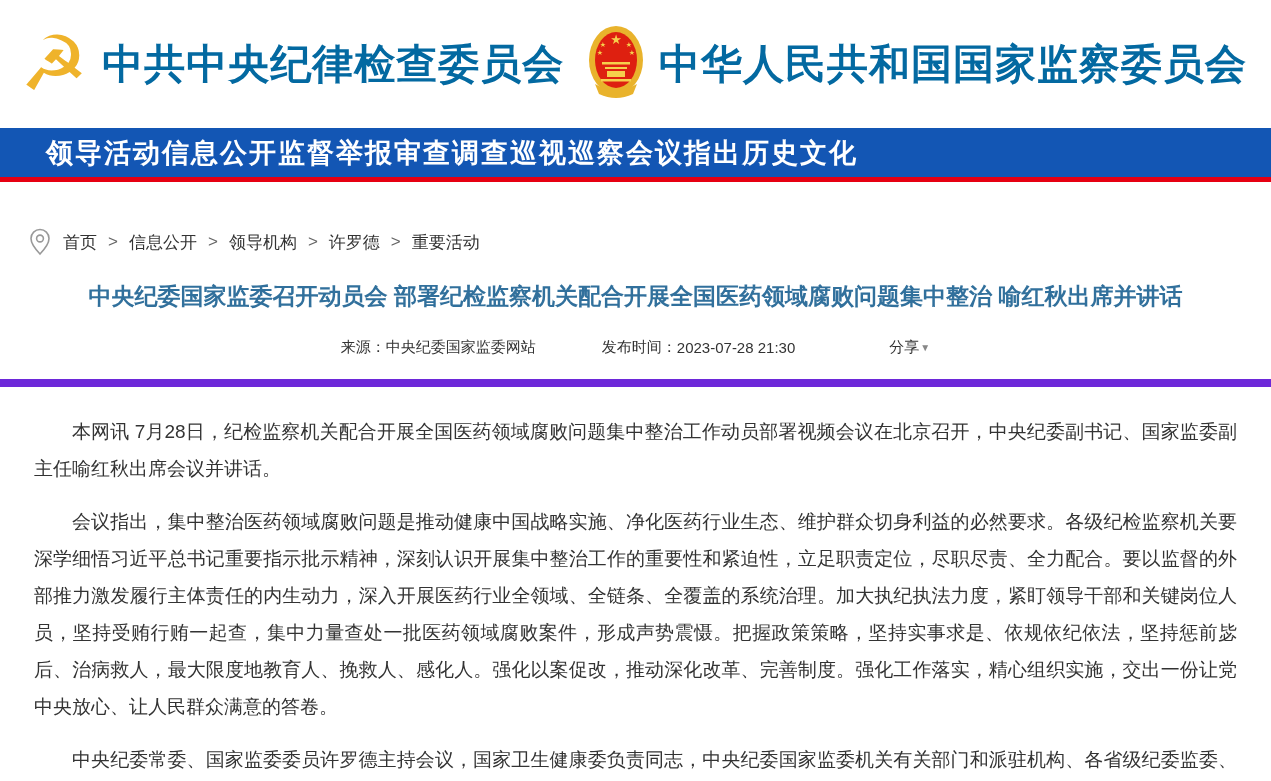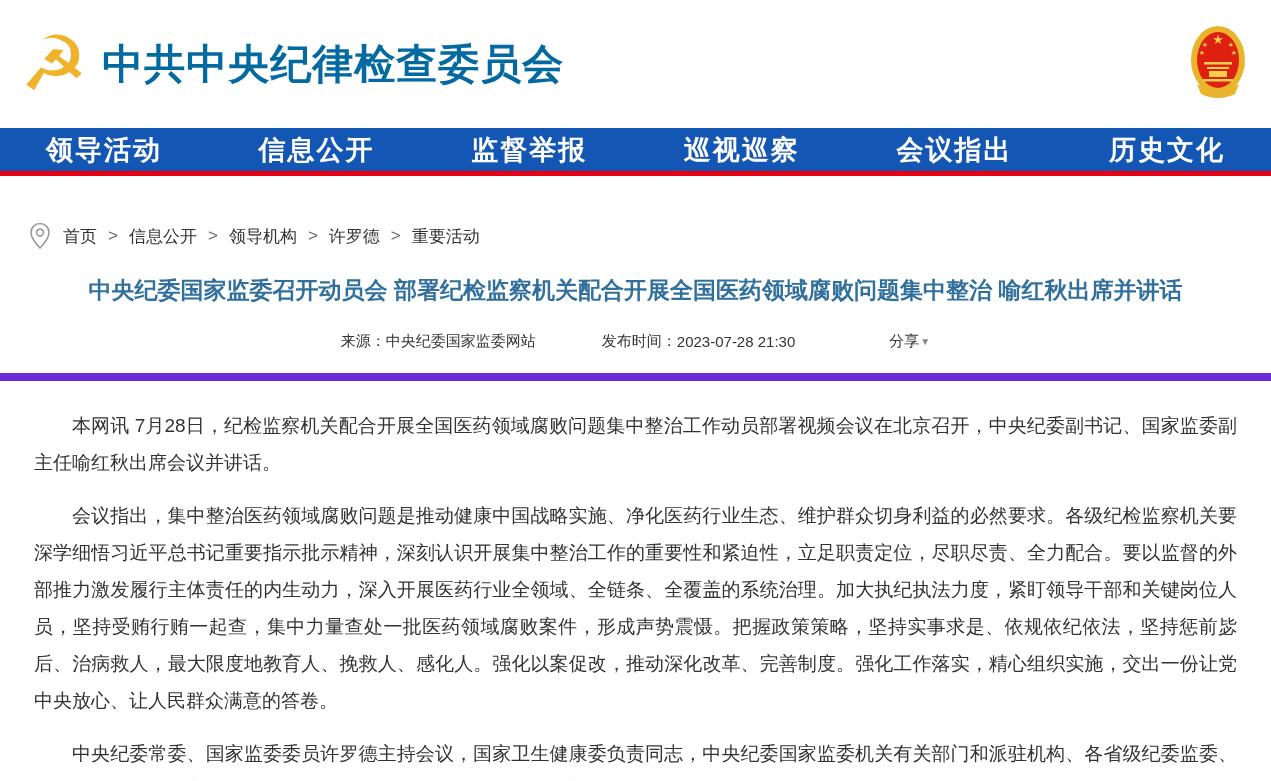--- a/index.html
+++ b/index.html
@@ -143,6 +143,7 @@
       <rect x="14" y="57" width="30" height="2.5" fill="#f6d04c"></rect>
       <path d="M8 62 Q29 74 50 62 L46 72 Q29 80 12 72 Z" fill="#e9b32c"></path>
     </svg>
+    <span class="brand-name">中华人民共和国国家监察委员会</span>
   </div>
 </div>
 

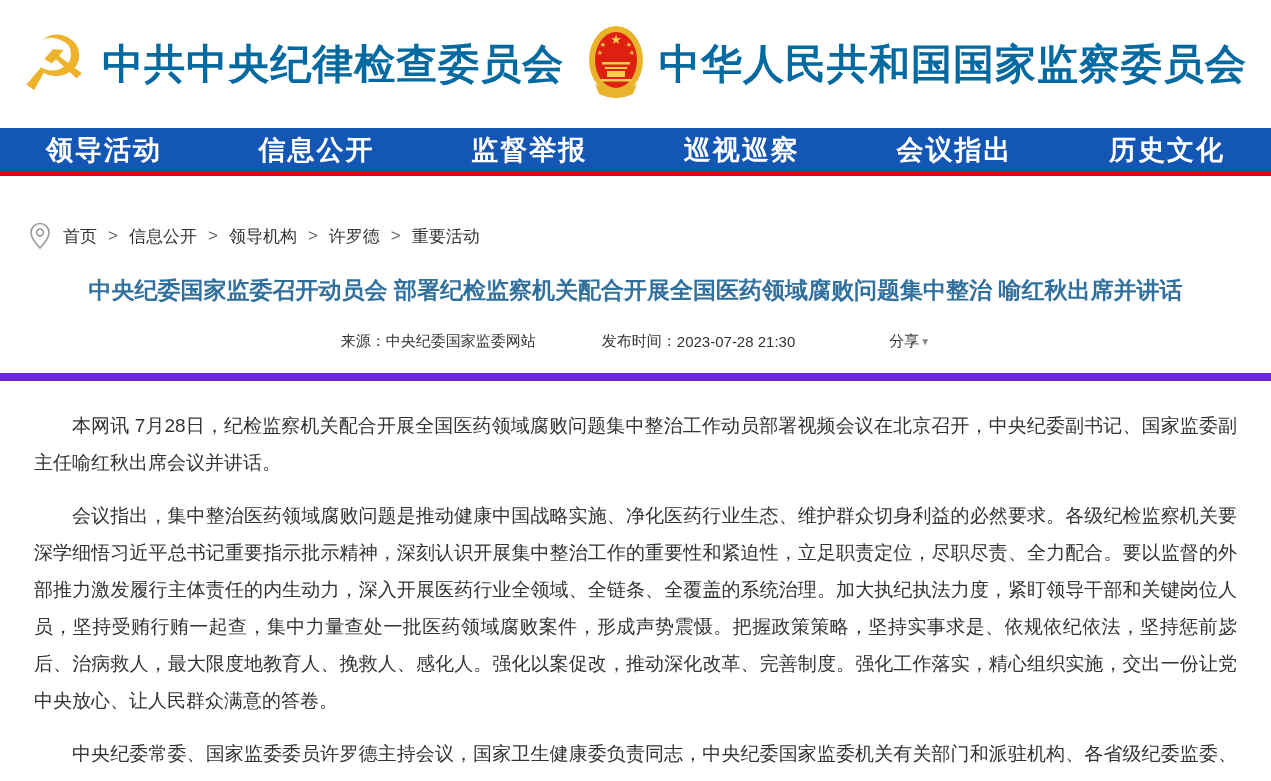--- a/index.html
+++ b/index.html
@@ -45,12 +45,12 @@
 
   
   .navbar {
-    height: 48px;
+    height: 54px;
     background: #1356b4;
     border-bottom: 5px solid #e60012;
     display: flex;
     align-items: center;
-    justify-content: space-between;
+    justify-content: flex-start;
     padding: 0 46px;
   }
   .nav-item {

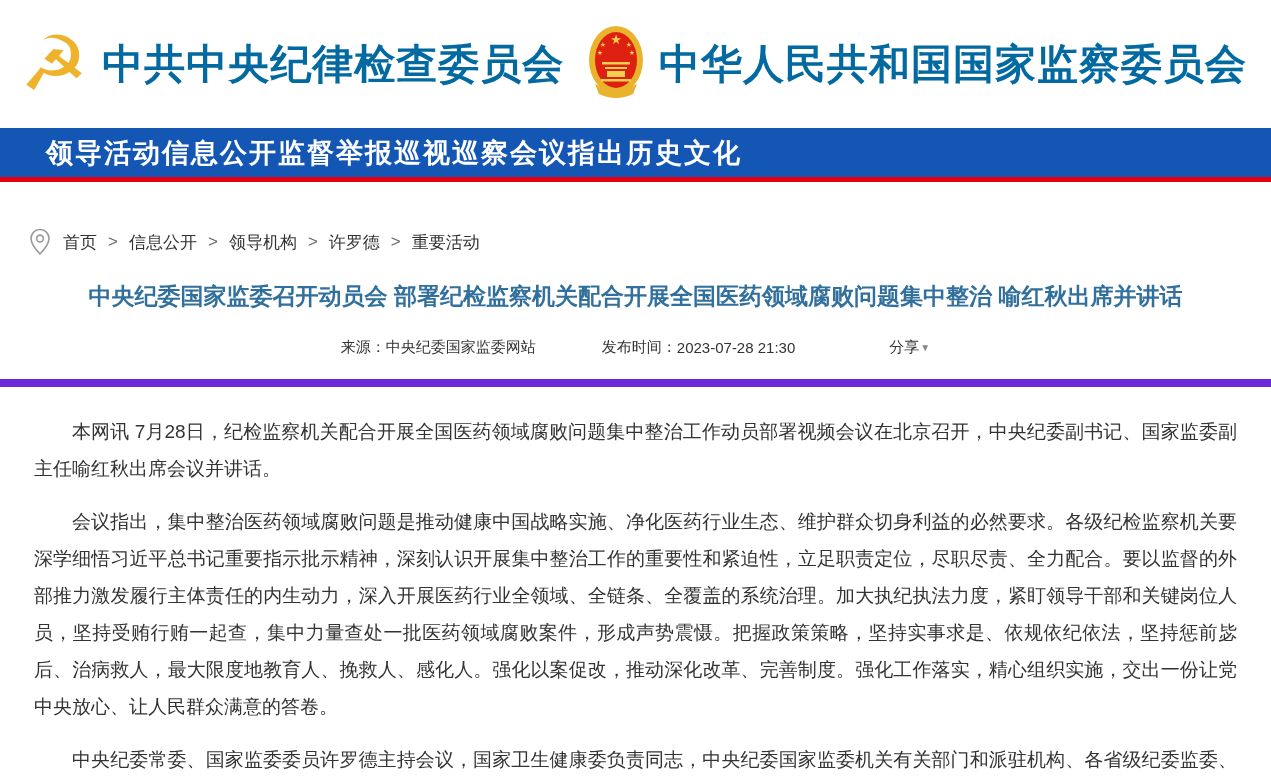--- a/index.html
+++ b/index.html
@@ -151,6 +151,7 @@
   <span class="nav-item">领导活动</span>
   <span class="nav-item">信息公开</span>
   <span class="nav-item">监督举报</span>
+  <span class="nav-item">审查调查</span>
   <span class="nav-item">巡视巡察</span>
   <span class="nav-item">会议指出</span>
   <span class="nav-item">历史文化</span>

